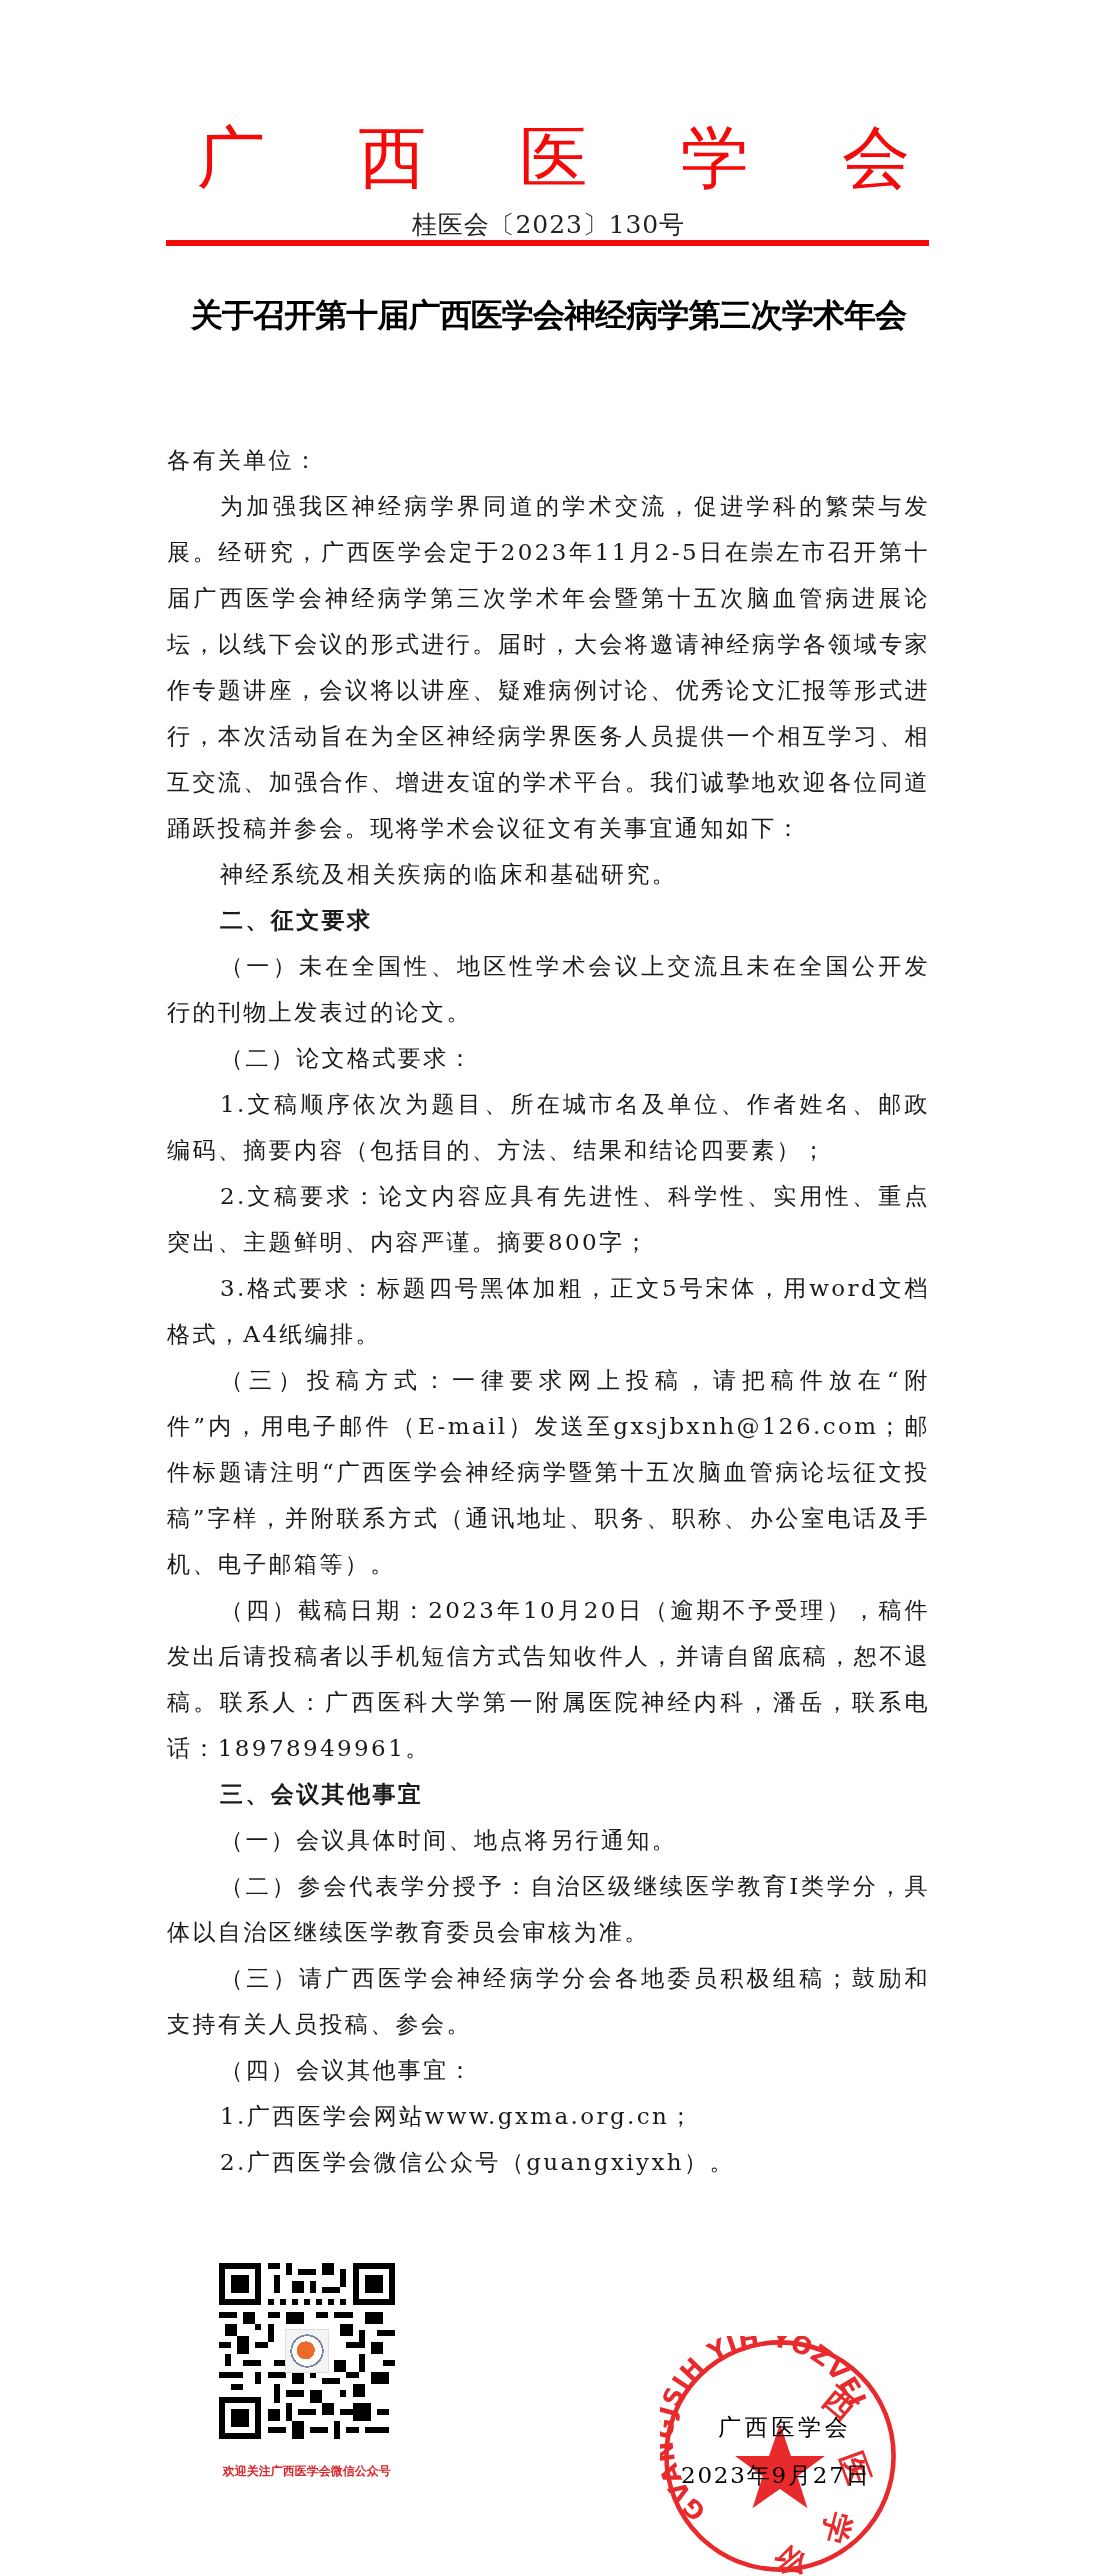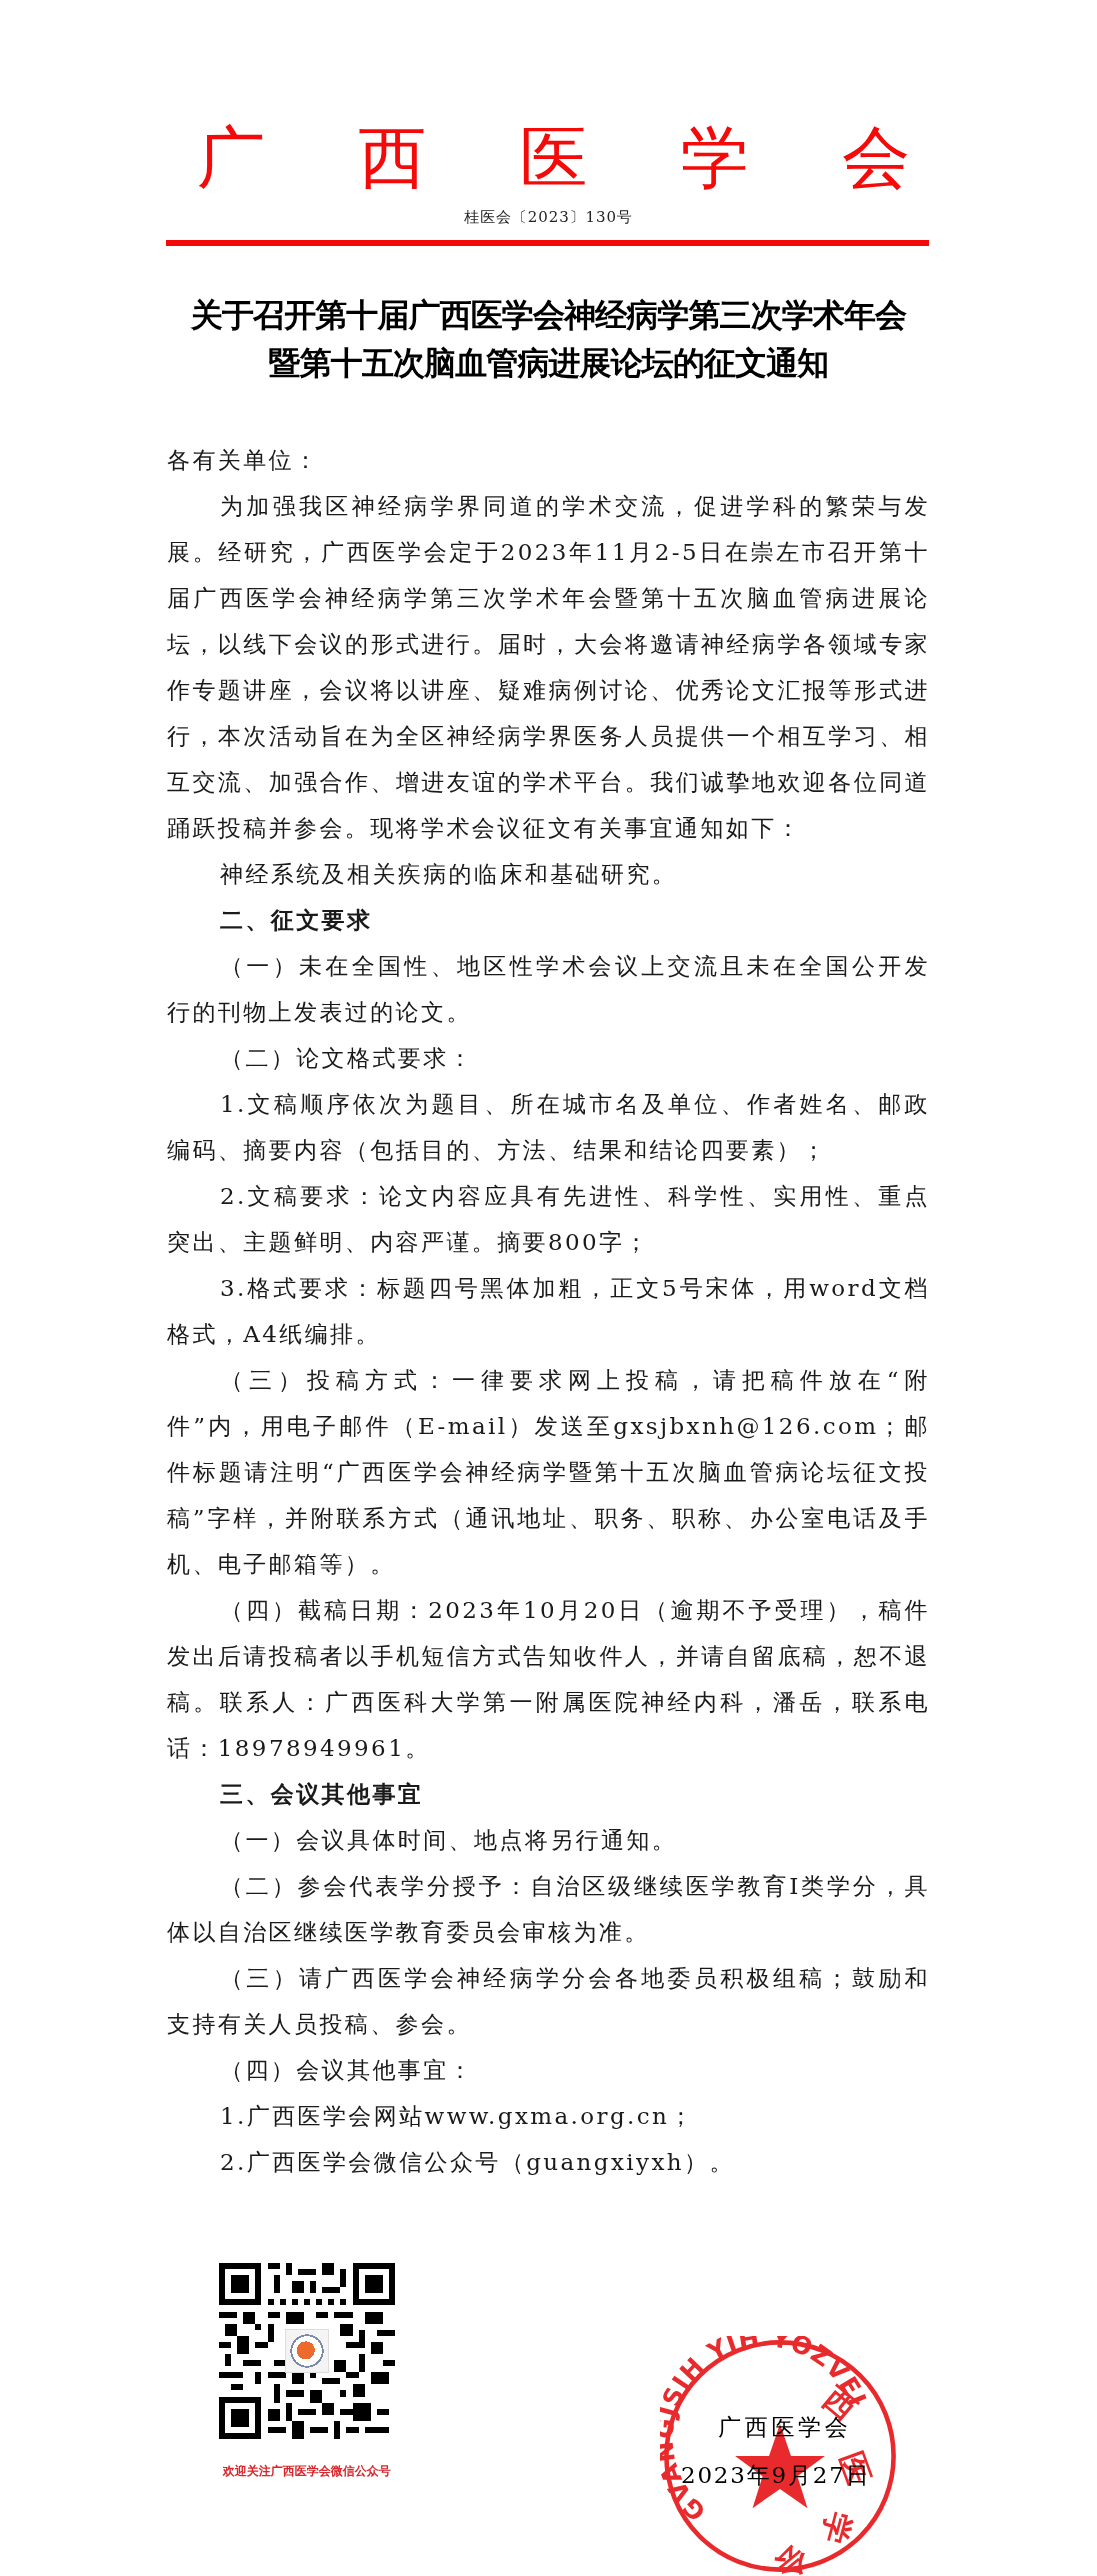--- a/index.html
+++ b/index.html
@@ -10,7 +10,7 @@
   .org-title span { font-family: "DejaVu Sans", "Liberation Sans", sans-serif; font-size: 68px;
                     color: #f50a0a; line-height: 1; }
   .doc-number { position: absolute; top: 208px; left: 0; width: 1097px; text-align: center;
-                font-size: 15px; color: #222; letter-spacing: 0.9px; }
+                font-size: 25px; color: #222; letter-spacing: 0.9px; }
   .red-rule { position: absolute; top: 240px; left: 166px; width: 763px; height: 5.5px; background: #f50a0a; }
   .headline { position: absolute; top: 291px; left: 137px; width: 823px; text-align: center;
               font-family: "DejaVu Sans", "Liberation Sans", sans-serif; font-weight: bold;

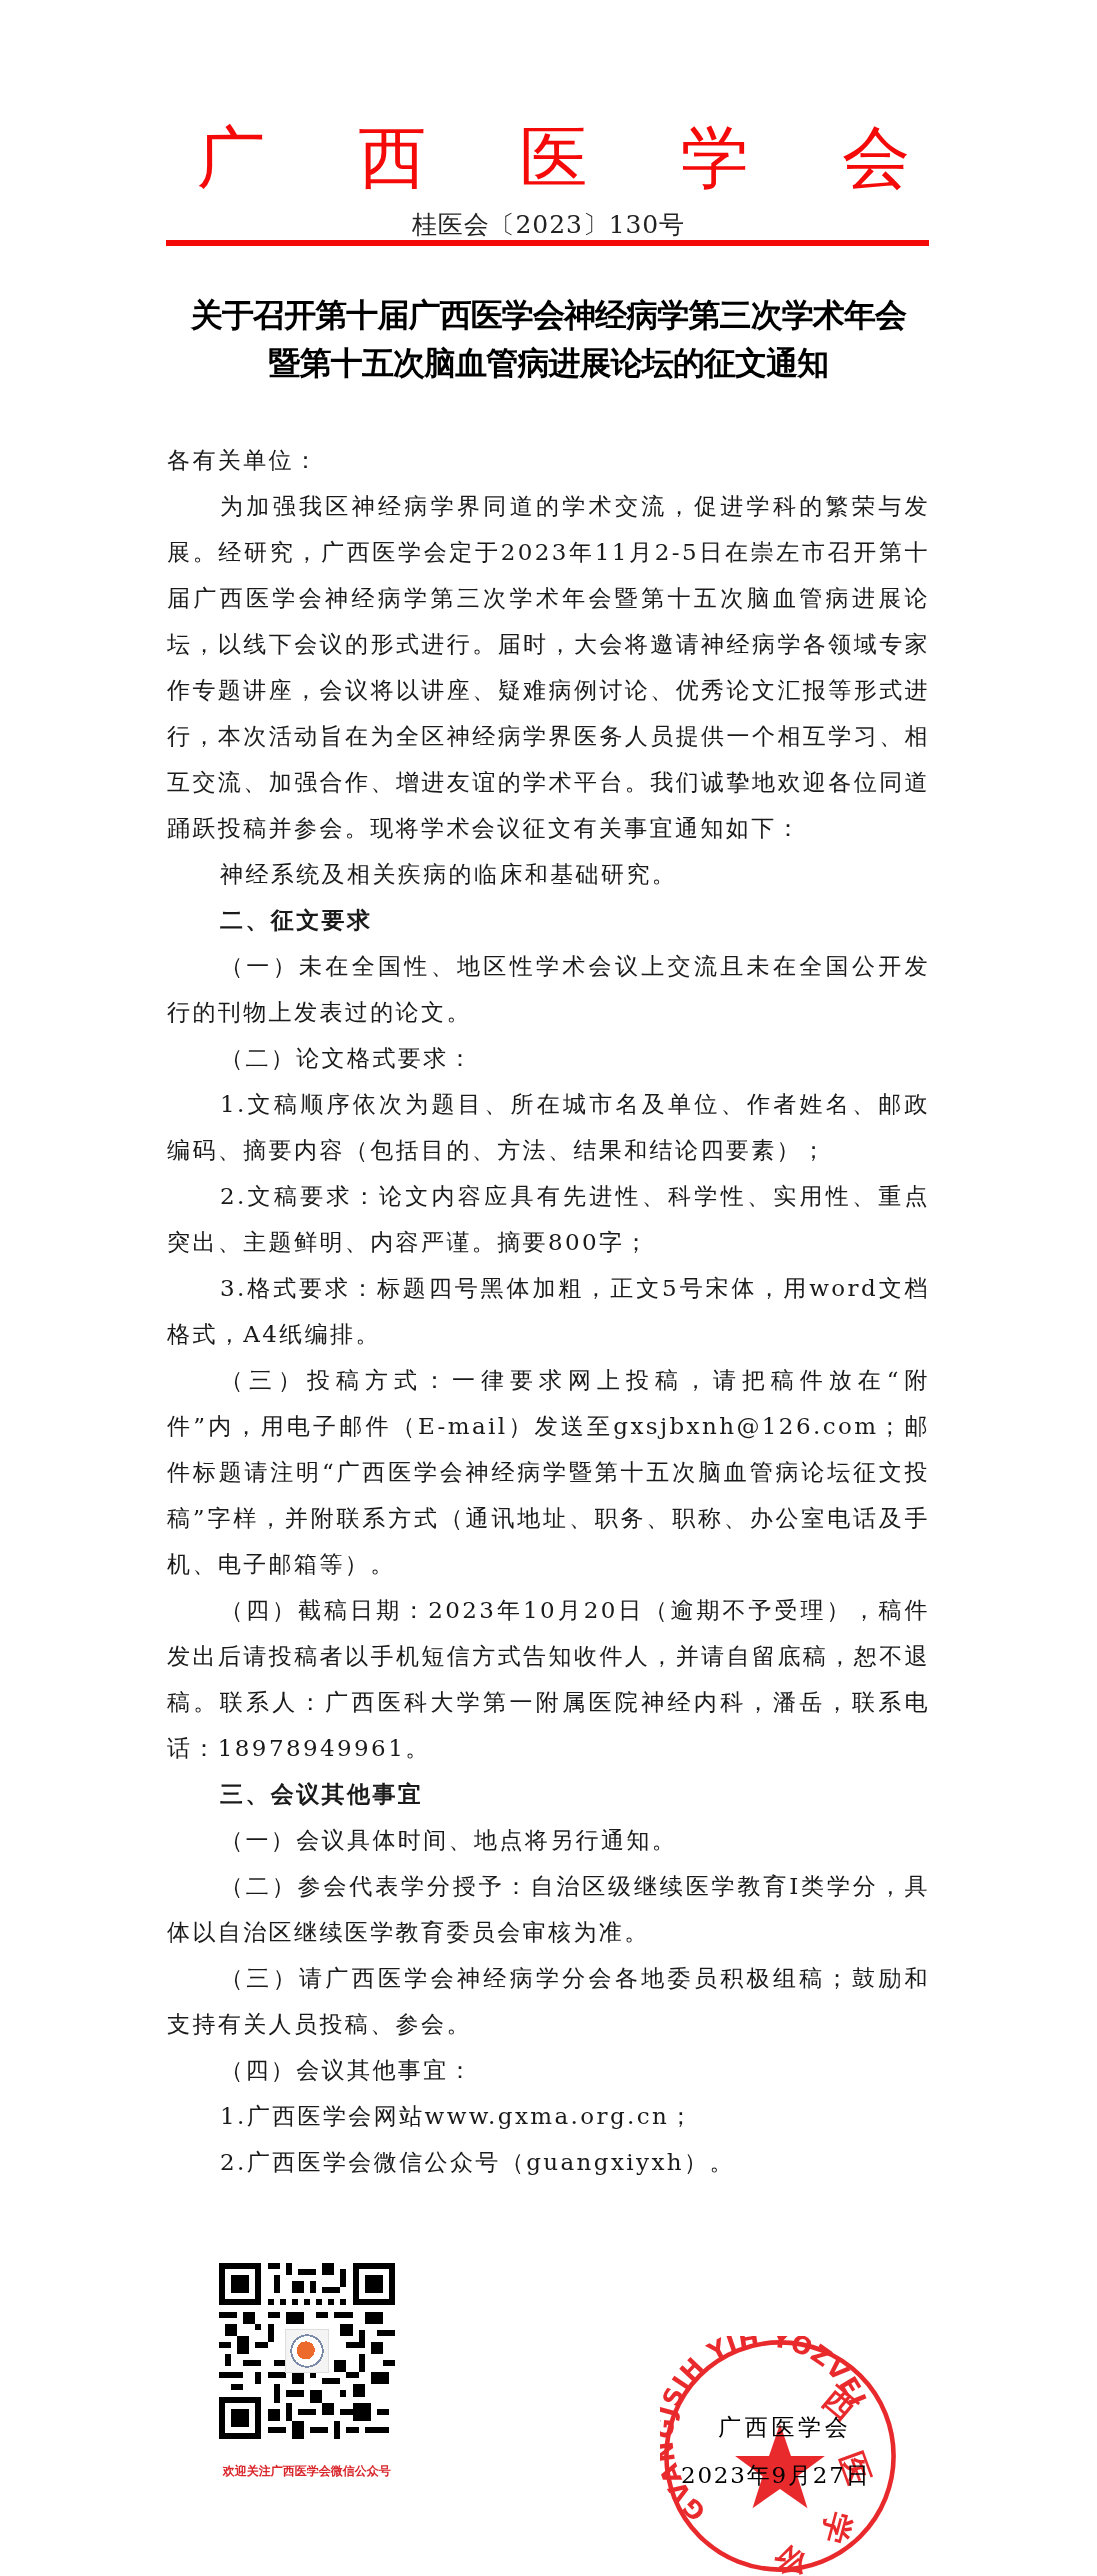--- a/index.html
+++ b/index.html
@@ -44,7 +44,6 @@
 
 <div class="headline">
   <div>关于召开第十届广西医学会神经病学第三次学术年会</div>
-  <div>暨第十五次脑血管病进展论坛的征文通知</div>
 </div>
 
 <div class="body-text">

